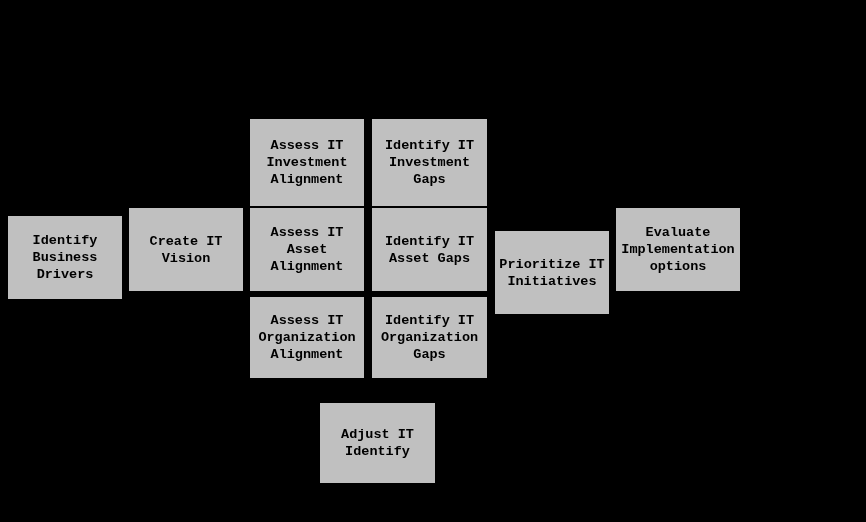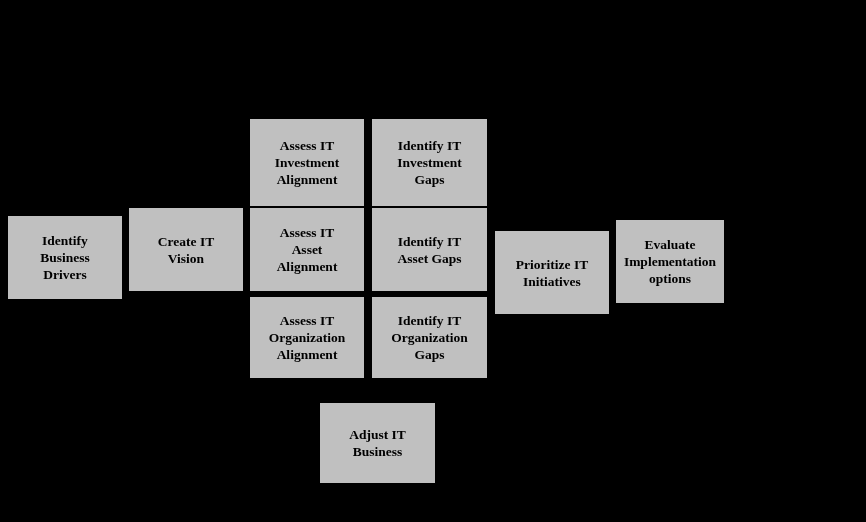--- a/index.html
+++ b/index.html
@@ -30,7 +30,7 @@
     align-items: center;
     justify-content: center;
     text-align: center;
-    font-family: Liberation Serif, serif;
+    font-family: Liberation Mono, monospace;
     font-weight: bold;
     font-size: 13.5px;
     line-height: 17px;

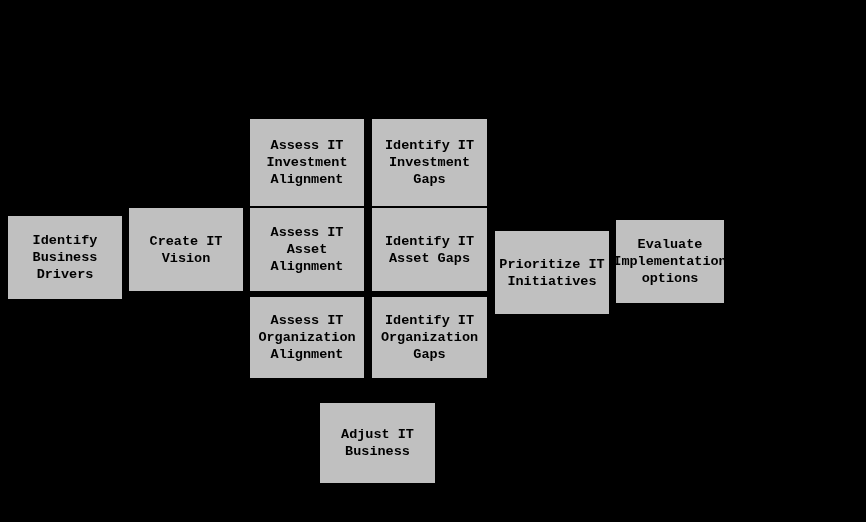--- a/index.html
+++ b/index.html
@@ -68,7 +68,7 @@
 Gaps</div>
     <div class="proc-box" style="left: 495px; top: 208px; width: 114px; height: 83px; background: rgb(192, 192, 192); color: rgb(0, 0, 0); margin-top: 23px;">Prioritize IT
 Initiatives</div>
-    <div class="proc-box" style="left: 616px; top: 208px; width: 108px; height: 83px; background: rgb(192, 192, 192); color: rgb(0, 0, 0); margin-top: 12px;">Evaluate
+    <div class="proc-box" style="left: 616px; top: 208px; width: 124px; height: 83px; background: rgb(192, 192, 192); color: rgb(0, 0, 0);">Evaluate
 Implementation
 options</div>
     <div class="proc-box" style="left: 320px; top: 403px; width: 115px; height: 80px; background: rgb(192, 192, 192); color: rgb(0, 0, 0);">Adjust IT

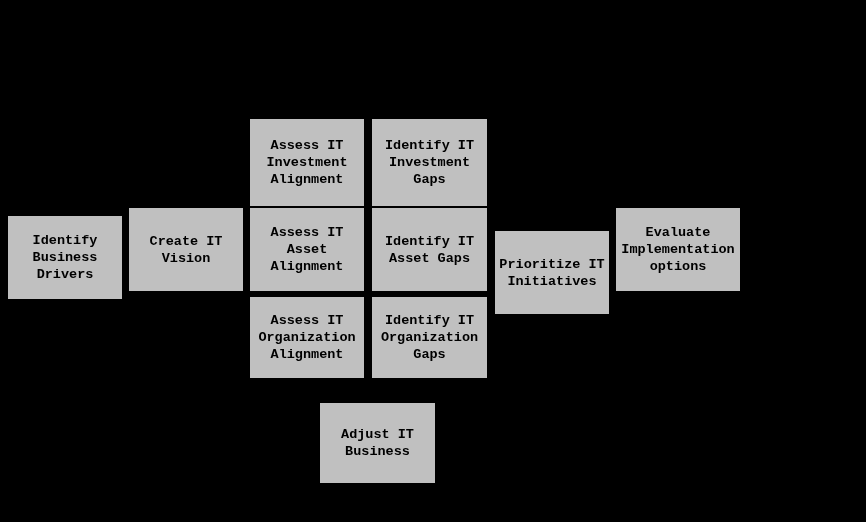--- a/index.html
+++ b/index.html
@@ -72,7 +72,7 @@
 Implementation
 options</div>
     <div class="proc-box" style="left: 320px; top: 403px; width: 115px; height: 80px; background: rgb(192, 192, 192); color: rgb(0, 0, 0);">Adjust IT
-Business</div>
+Identify</div>
   </div>
 
 </body></html>

